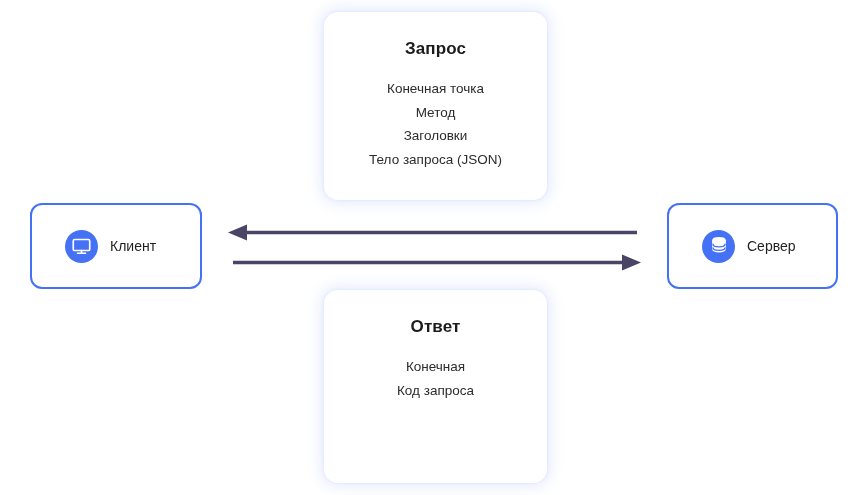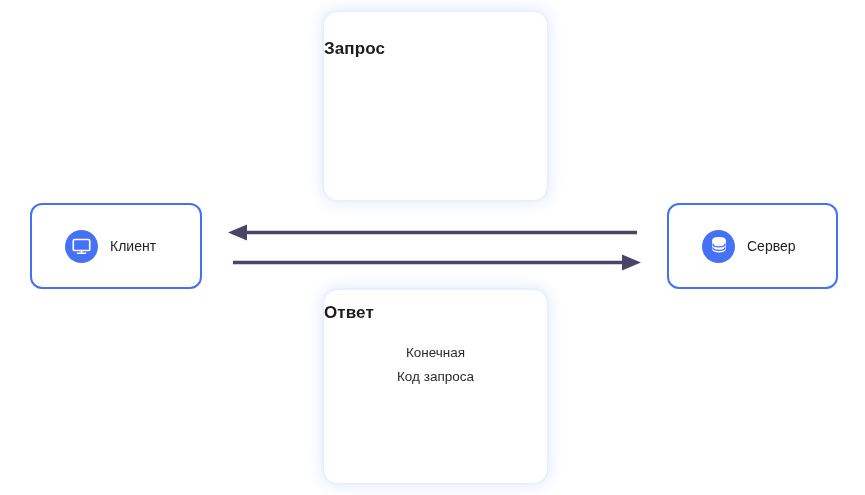--- a/index.html
+++ b/index.html
@@ -32,6 +32,7 @@
     box-sizing: border-box;
     display: flex;
     flex-direction: column;
+    align-items: center;
   }
   #request-card {
     top: 12px;

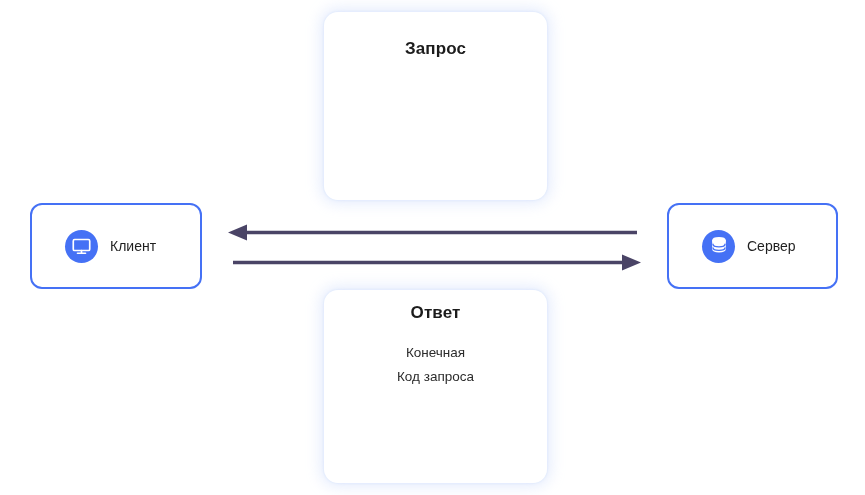--- a/index.html
+++ b/index.html
@@ -124,6 +124,12 @@
 
   <div class="info-card" id="request-card">
     <div class="card-title">Запрос</div>
+    <div class="card-lines">
+      <div class="card-line">Конечная точка</div>
+      <div class="card-line">Метод</div>
+      <div class="card-line">Заголовки</div>
+      <div class="card-line">Тело запроса (JSON)</div>
+    </div>
   </div>
 
   <div class="info-card" id="response-card">

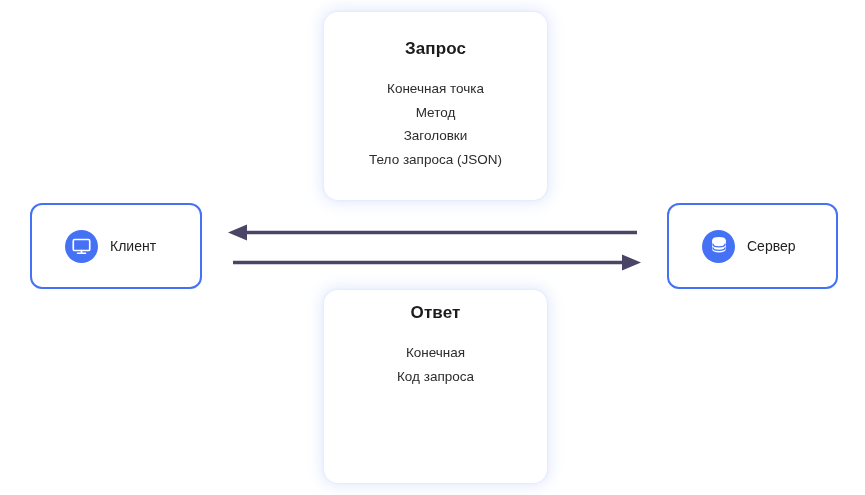--- a/index.html
+++ b/index.html
@@ -42,7 +42,7 @@
   #response-card {
     top: 290px;
     height: 193px;
-    padding-top: 12px;
+    padding-top: 26px;
   }
   .card-title {
     font-size: 17px;

